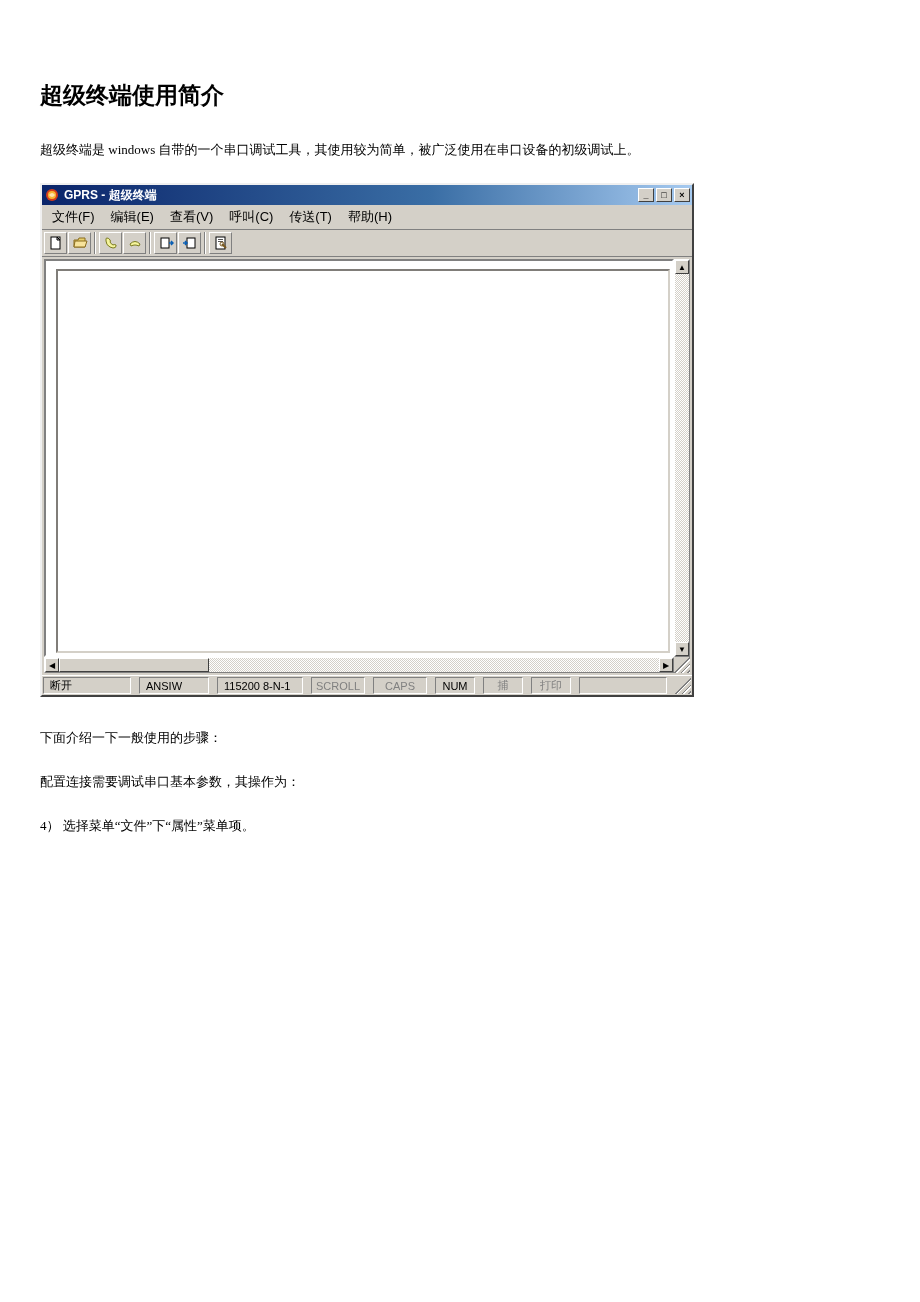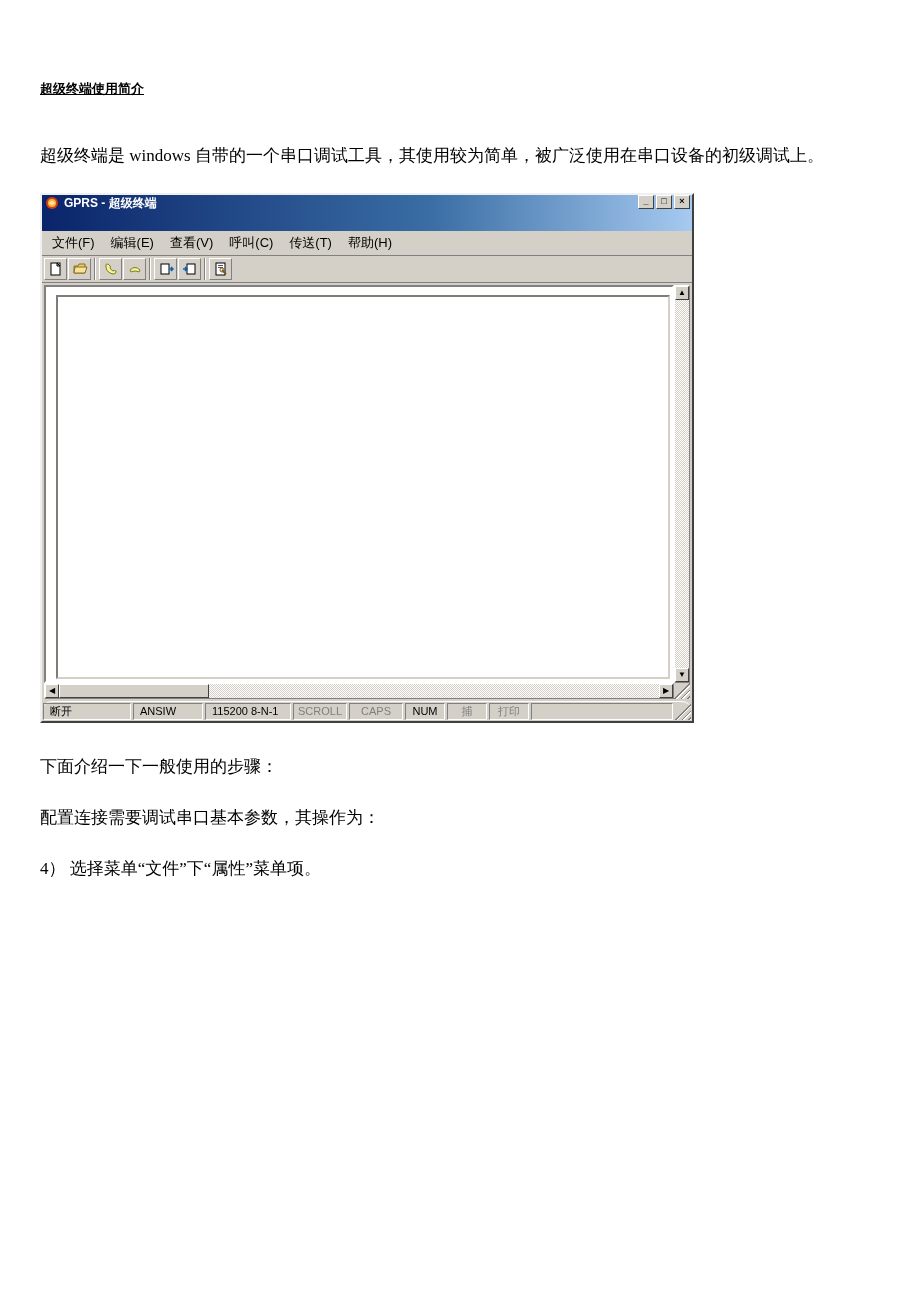--- a/index.html
+++ b/index.html
@@ -16,9 +16,8 @@
   }
   .heading {
     font-weight: bold;
-    font-size: 13px;
-    margin-bottom: 44px;
-    text-decoration: underline;
+    font-size: 23px;
+    margin-bottom: 28px;
   }
   .para {
     font-size: 17px;

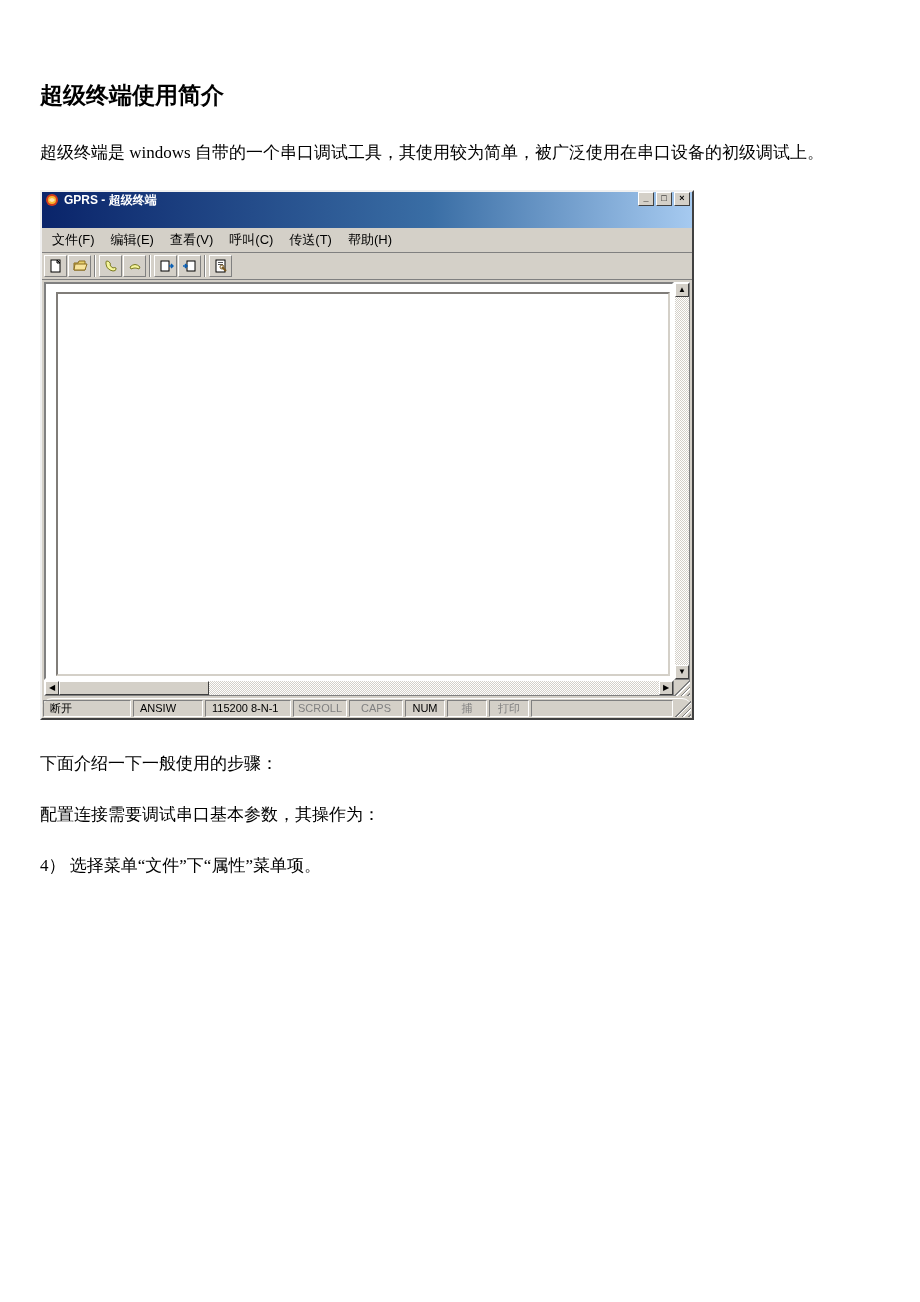--- a/index.html
+++ b/index.html
@@ -20,7 +20,7 @@
     margin-bottom: 28px;
   }
   .para {
-    font-size: 17px;
+    font-size: 13px;
     line-height: 1.7;
     margin-bottom: 22px;
   }

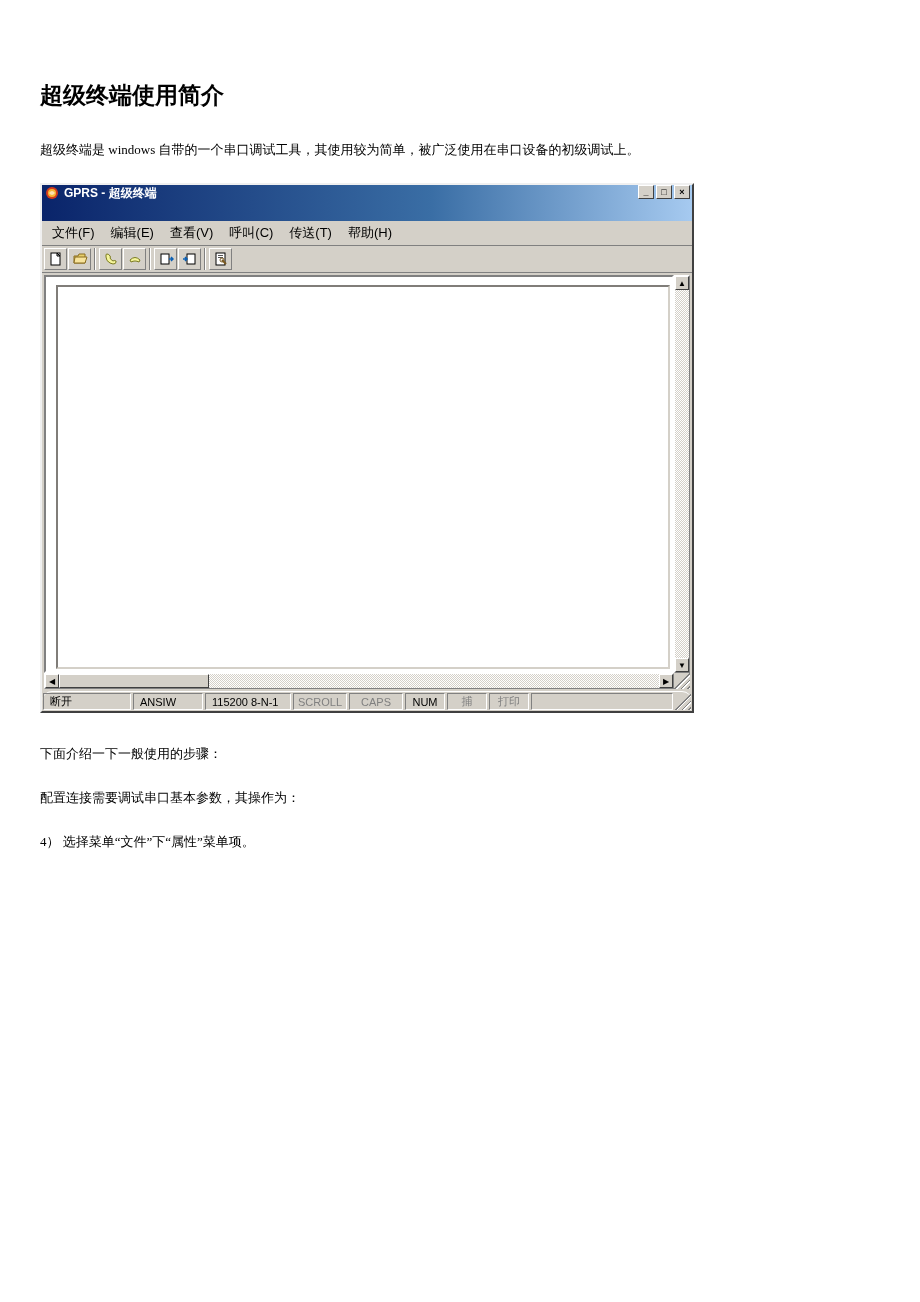--- a/index.html
+++ b/index.html
@@ -35,11 +35,11 @@
     margin-bottom: 30px;
   }
   .titlebar {
-    height: 36px;
+    height: 20px;
     background: linear-gradient(90deg, #0a246a 0%, #3a6ea5 60%, #a6caf0 100%);
     color: #fff;
     display: flex;
-    align-items: flex-start;
+    align-items: center;
     padding: 0 2px;
     font-weight: bold;
   }

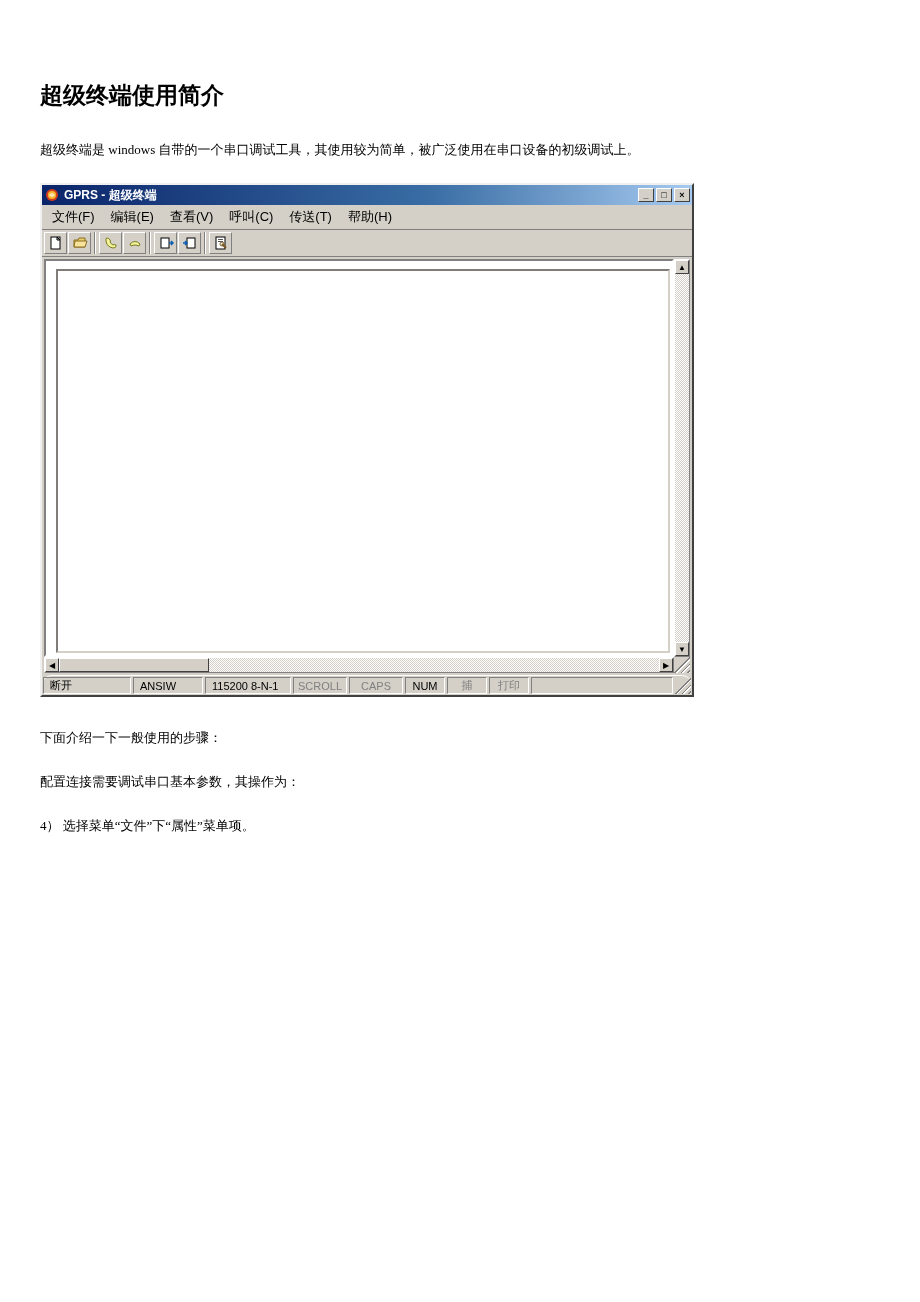--- a/index.html
+++ b/index.html
@@ -163,8 +163,7 @@
     height: 20px;
     align-items: stretch;
     padding: 1px;
-    gap: 2px;
-    border-radius: 10px;
+    gap: 8px;
   }
   .statuscell {
     border: 1px solid;

